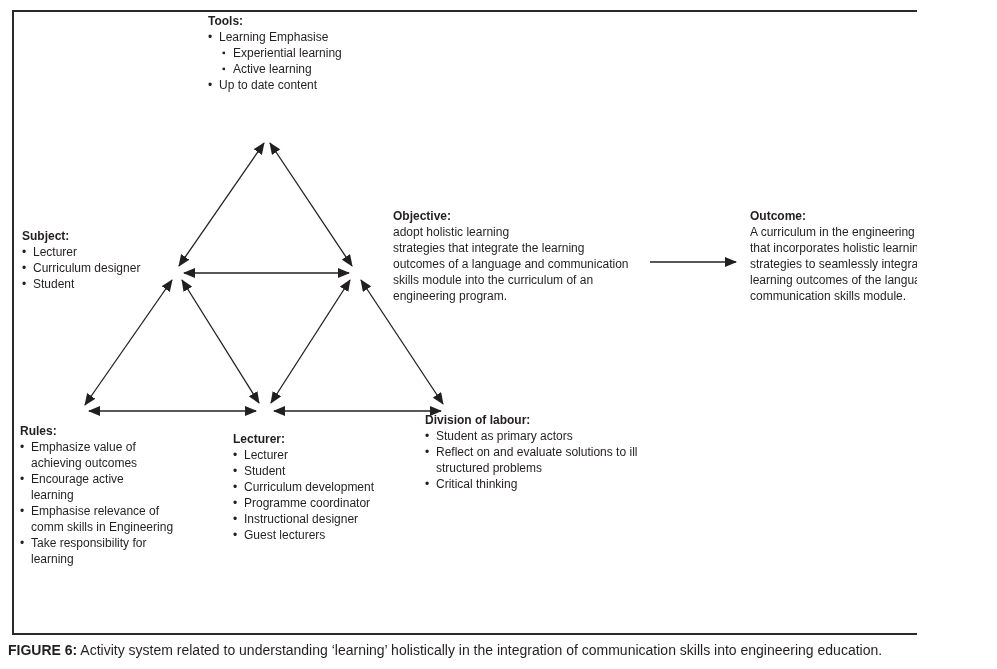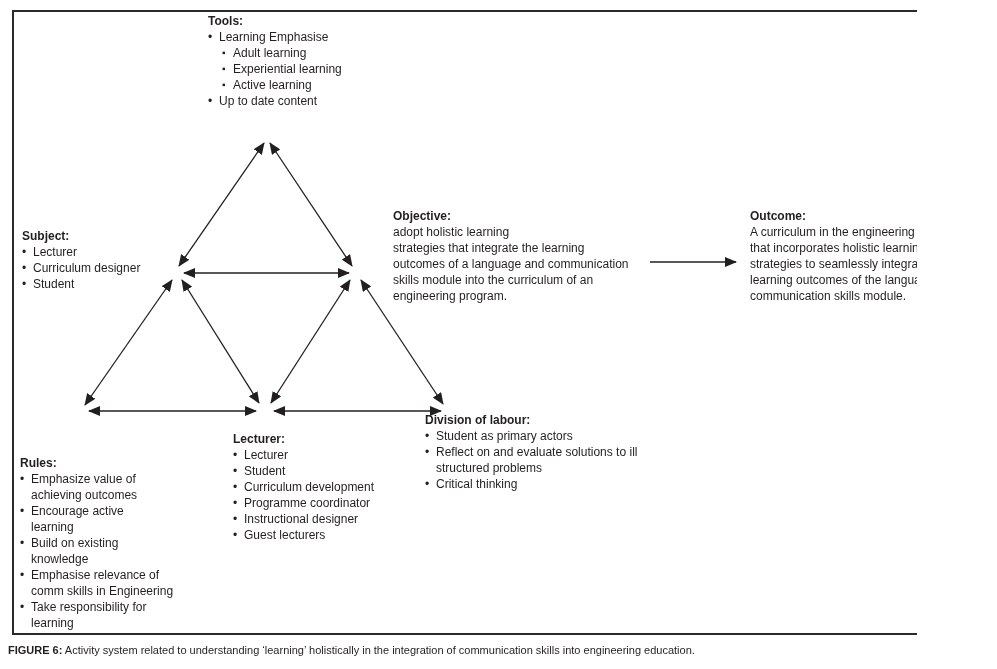--- a/index.html
+++ b/index.html
@@ -112,7 +112,6 @@
     <div class="node-title">Tools:</div>
     <ul class="node-list">
         <li class="lvl1">Learning Emphasise</li>
-        <li class="lvl2">Adult learning</li>
         <li class="lvl2">Experiential learning</li>
         <li class="lvl2">Active learning</li>
         <li class="lvl1">Up to date content</li>

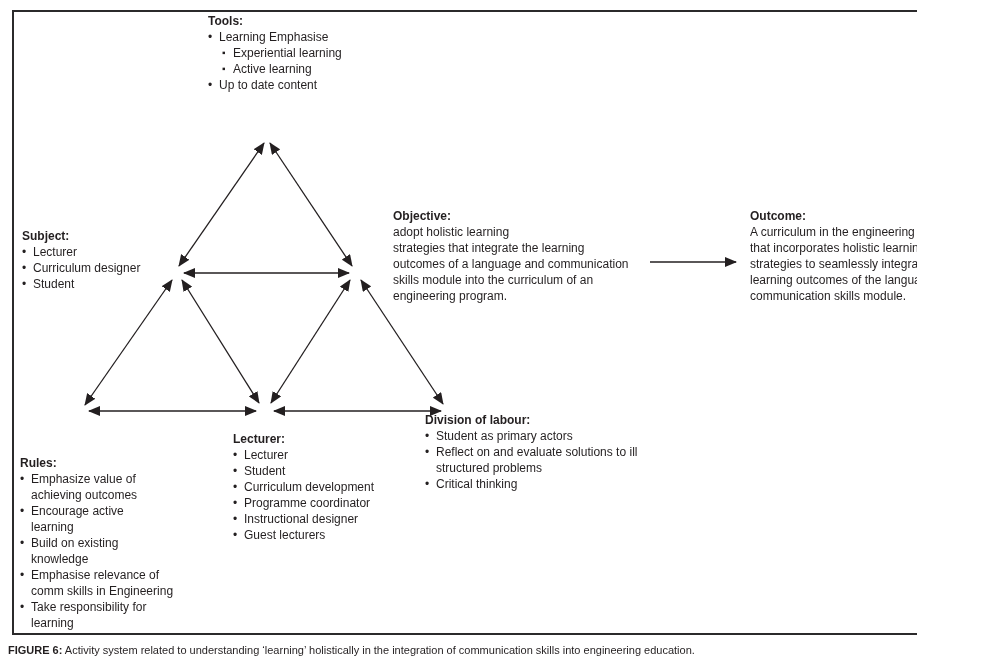--- a/index.html
+++ b/index.html
@@ -145,7 +145,7 @@
 communication skills module.</div>
   </div>
 
-  <div class="node" style="left:20px; top:455px; width:190px;">
+  <div class="node" style="left:20px; top:423px; width:190px;">
     <div class="node-title">Rules:</div>
     <ul class="node-list">
         <li class="lvl1">Emphasize value of

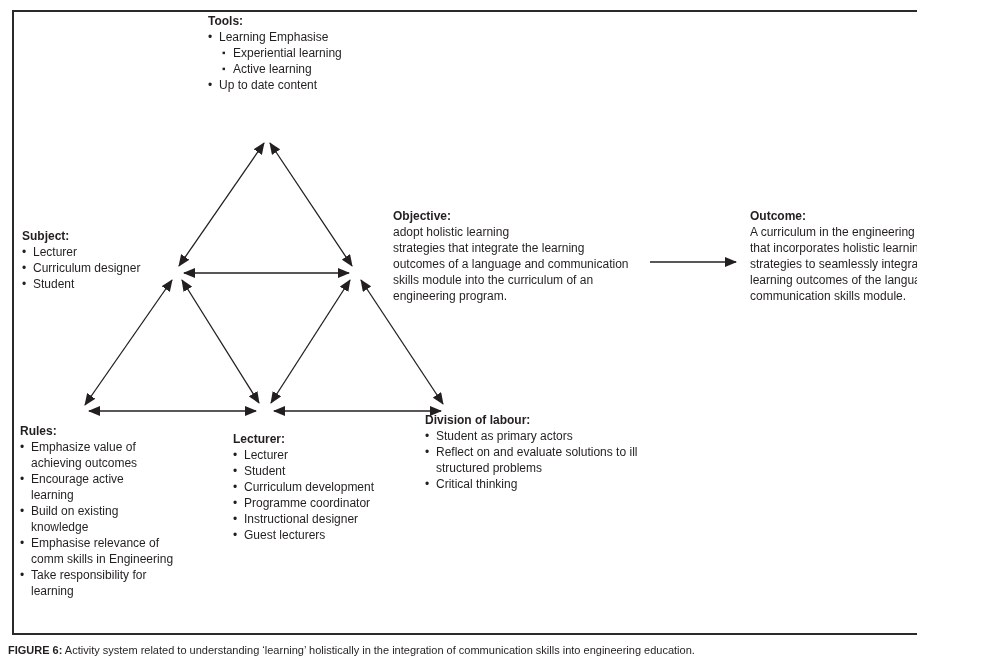--- a/index.html
+++ b/index.html
@@ -152,8 +152,6 @@
 achieving outcomes</li>
         <li class="lvl1">Encourage active
 learning</li>
-        <li class="lvl1">Build on existing
-knowledge</li>
         <li class="lvl1">Emphasise relevance of
 comm skills in Engineering</li>
         <li class="lvl1">Take responsibility for

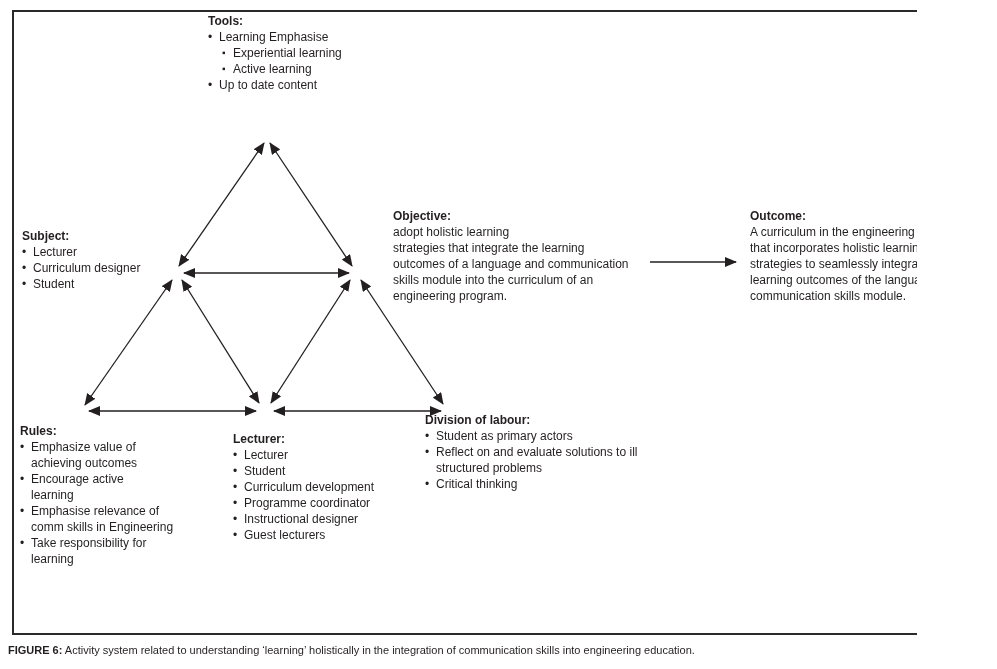--- a/index.html
+++ b/index.html
@@ -74,7 +74,7 @@
     left: 8px;
     top: 642px;
     width: 985px;
-    font-size: 11px;
+    font-size: 14px;
     line-height: 17px;
   }
   .cap-label {

